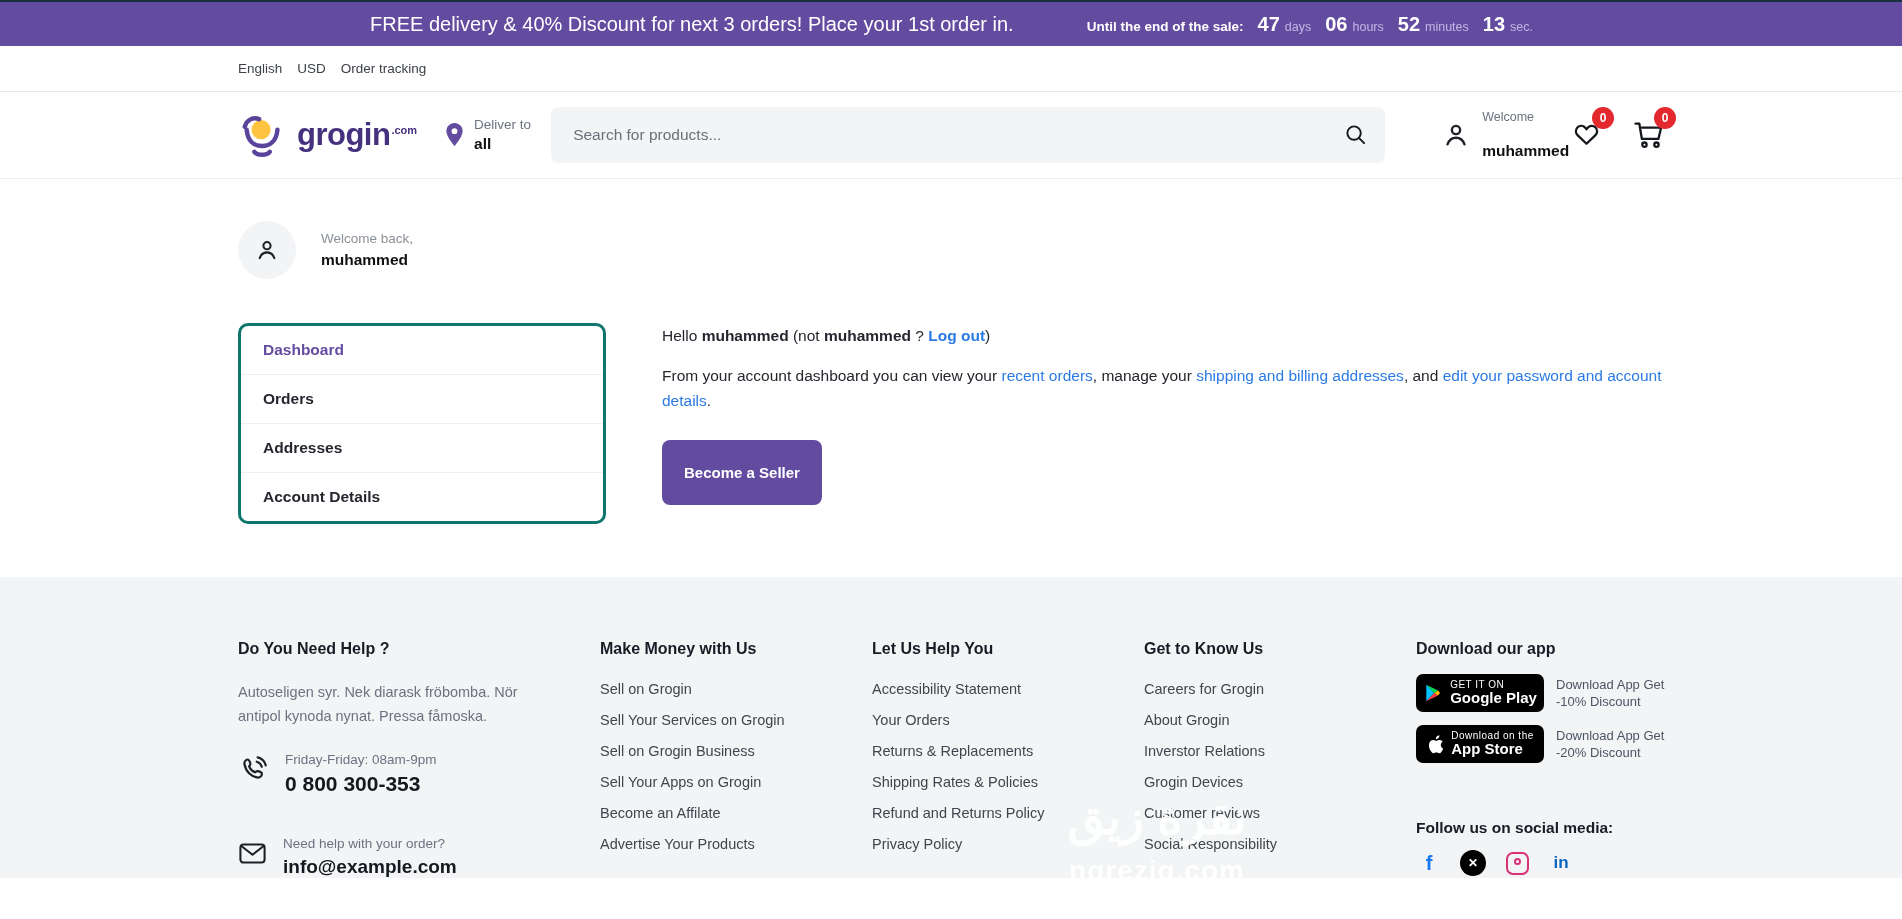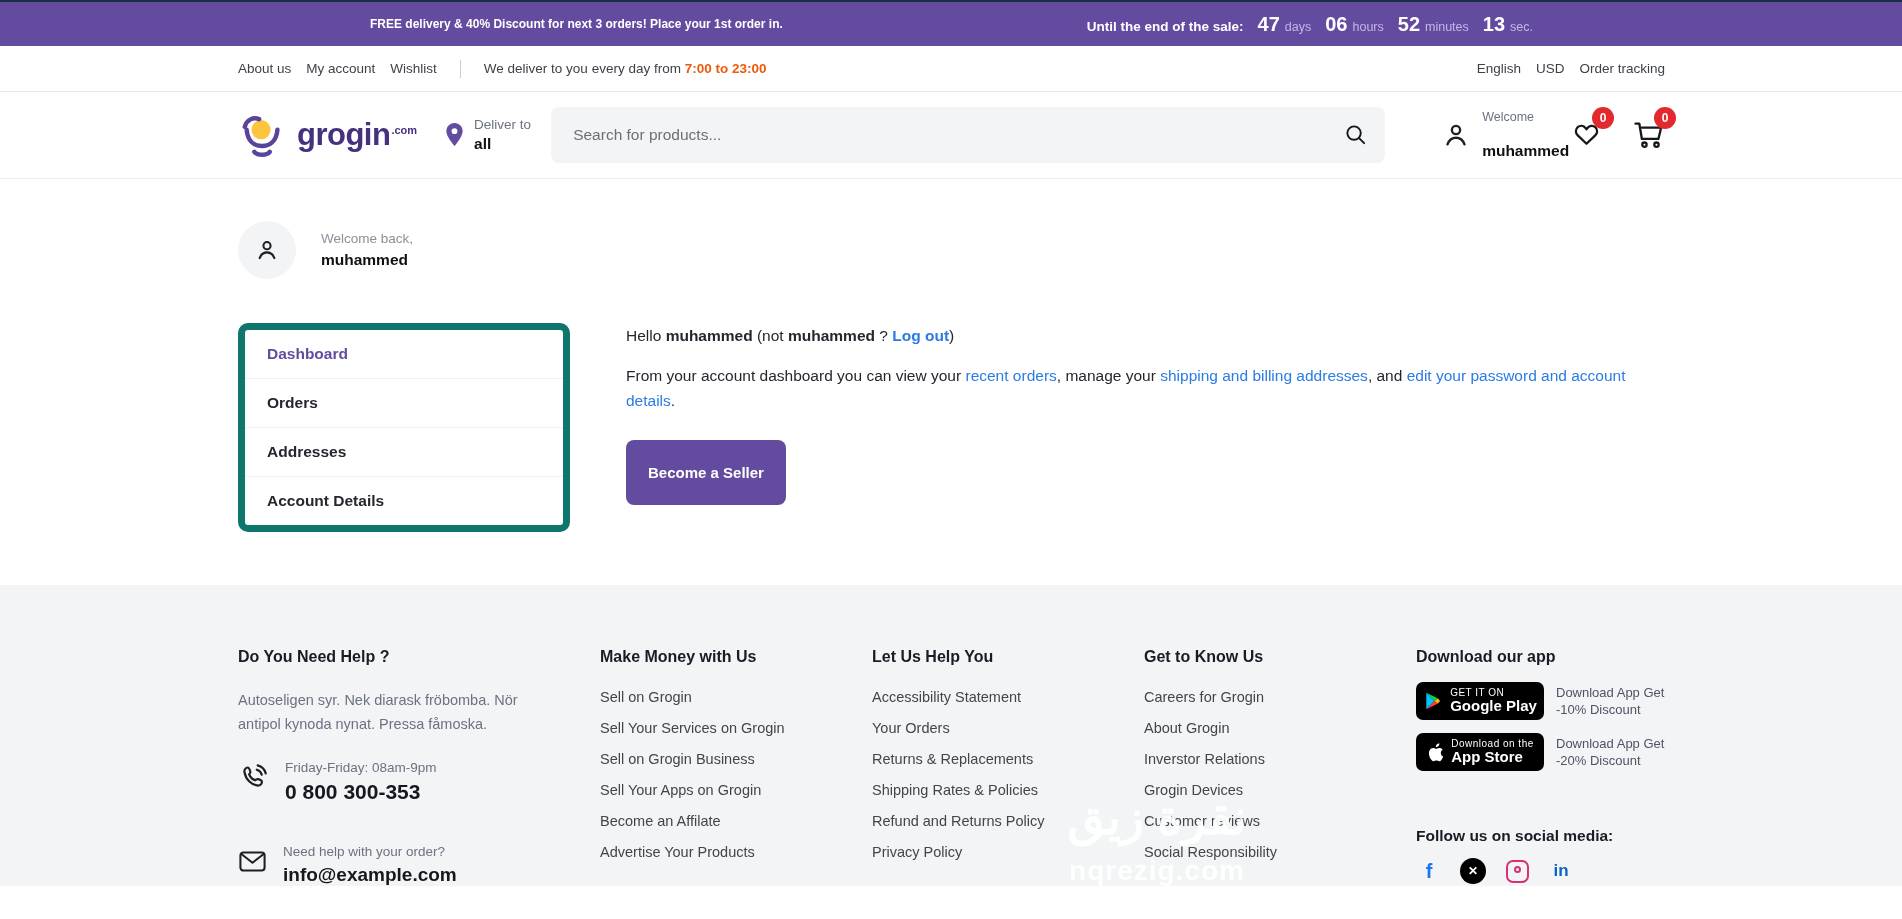--- a/index.html
+++ b/index.html
@@ -14,7 +14,7 @@
   .topstrip { height: 2px; background: #17313E; }
   .banner { height: 44px; background: #634C9F; color: #fff; display: flex; align-items: center; }
   .banner-inner { display: flex; justify-content: space-between; align-items: center; padding: 0 132px; }
-  .banner-msg { font-size: 12px; font-weight: 700; }
+  .banner-msg { font-size: 20px; font-weight: 400; }
   .countdown { display: flex; align-items: baseline; gap: 14px; }
   .cd-label { font-size: 13.5px; font-weight: 700; }
   .cd-group { display: flex; align-items: baseline; gap: 5px; }

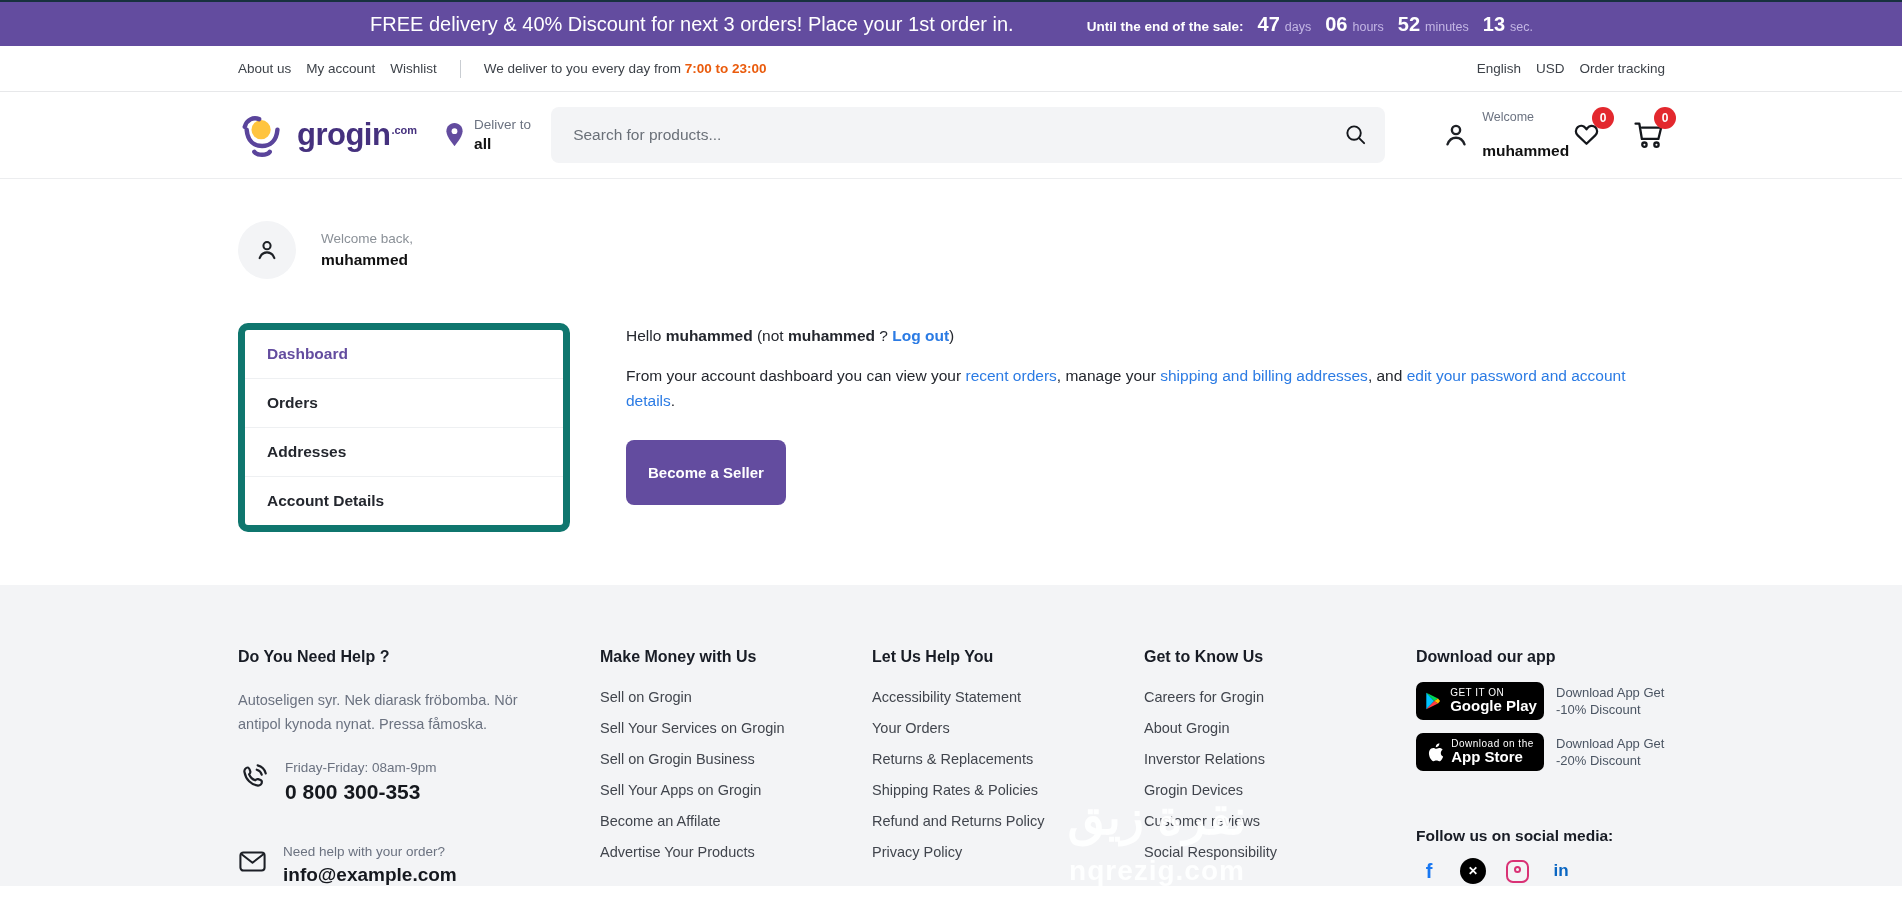--- a/index.html
+++ b/index.html
@@ -137,13 +137,6 @@
 
 <div class="topnav">
   <div class="container topnav-inner">
-    <div class="tn-left">
-      <span class="tn-link">About us</span>
-      <span class="tn-link">My account</span>
-      <span class="tn-link">Wishlist</span>
-      <span class="vdiv"></span>
-      <span><span>We deliver to you every day from</span> <span class="orange">7:00 to 23:00</span></span>
-    </div>
     <div class="tn-right">
       <span class="tn-link">English</span>
       <span class="tn-link">USD</span>

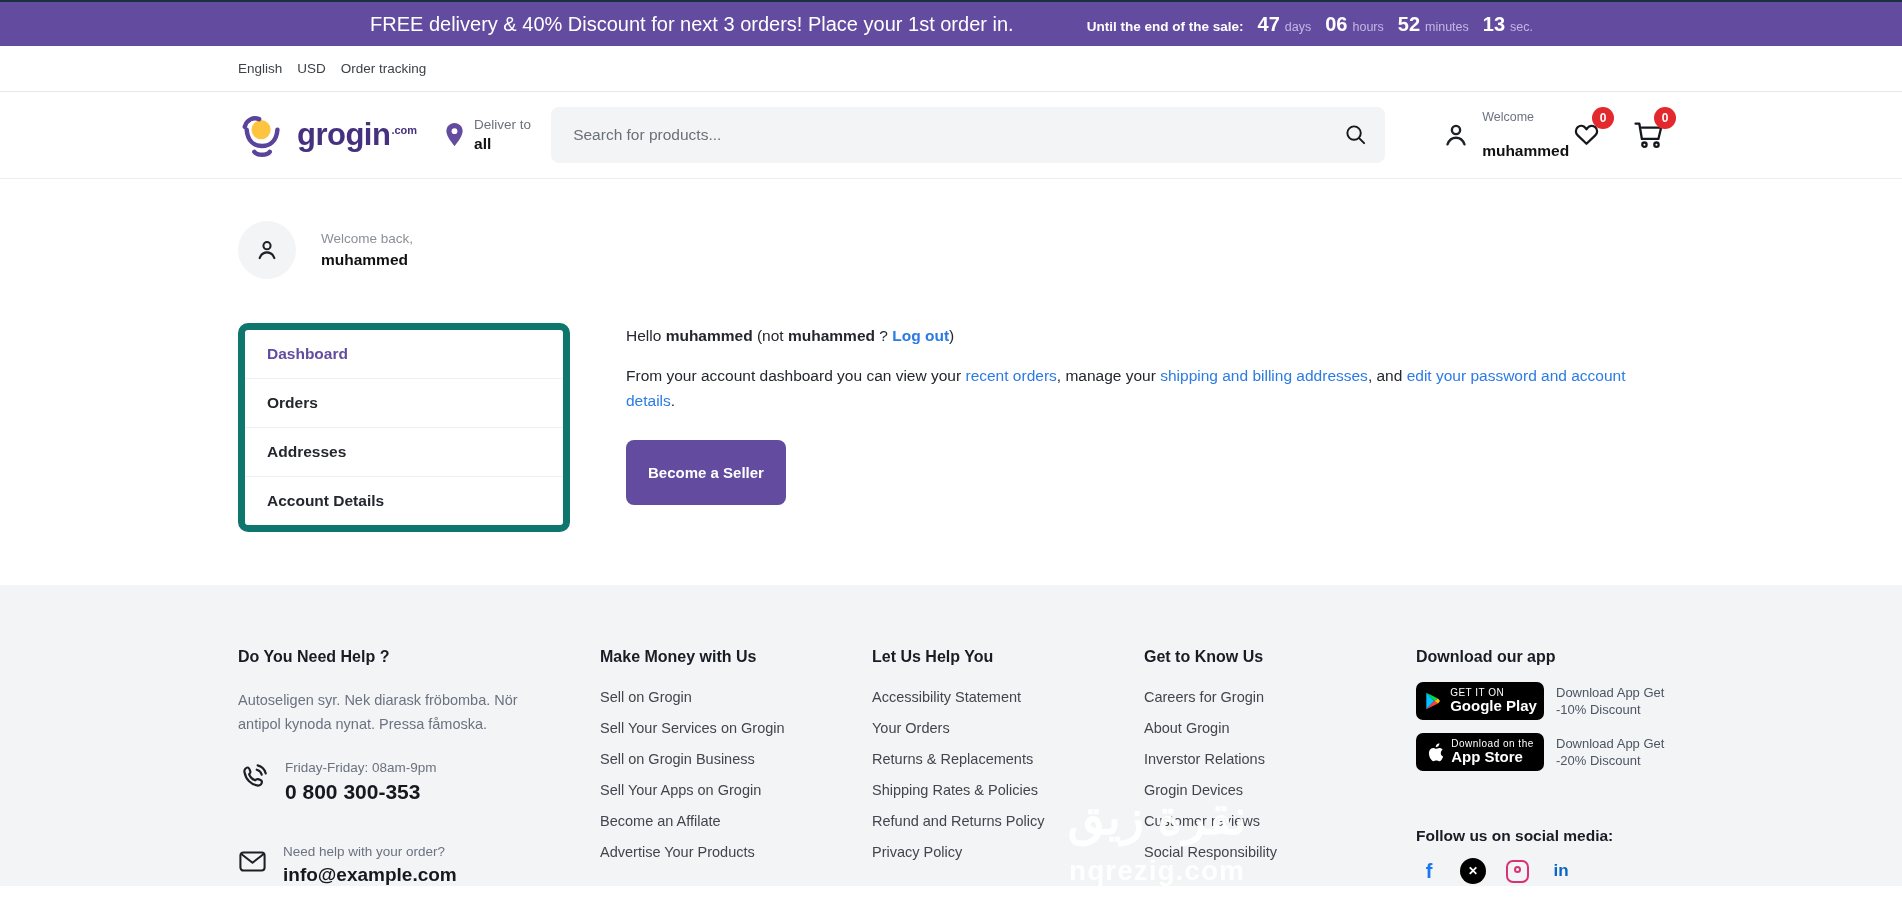--- a/index.html
+++ b/index.html
@@ -56,7 +56,7 @@
   .wb-label { font-size: 13.5px; color: #8A9097; margin-bottom: 5px; }
   .wb-name { font-size: 15.5px; font-weight: 700; }
   .dash-row { display: flex; margin-top: 44px; }
-  .menu { width: 332px; flex: none; border: 7px solid #0f766e; border-radius: 10px; overflow: hidden; background: #fff; }
+  .menu { width: 368px; flex: none; border: 3px solid #0f766e; border-radius: 10px; overflow: hidden; background: #fff; }
   .menu-item { padding: 15px 22px; font-size: 15.5px; font-weight: 600; color: #24272E; cursor: pointer; }
   .menu-item + .menu-item { border-top: 1px solid #EEF0F2; }
   .menu-item.active { color: #634C9F; }

